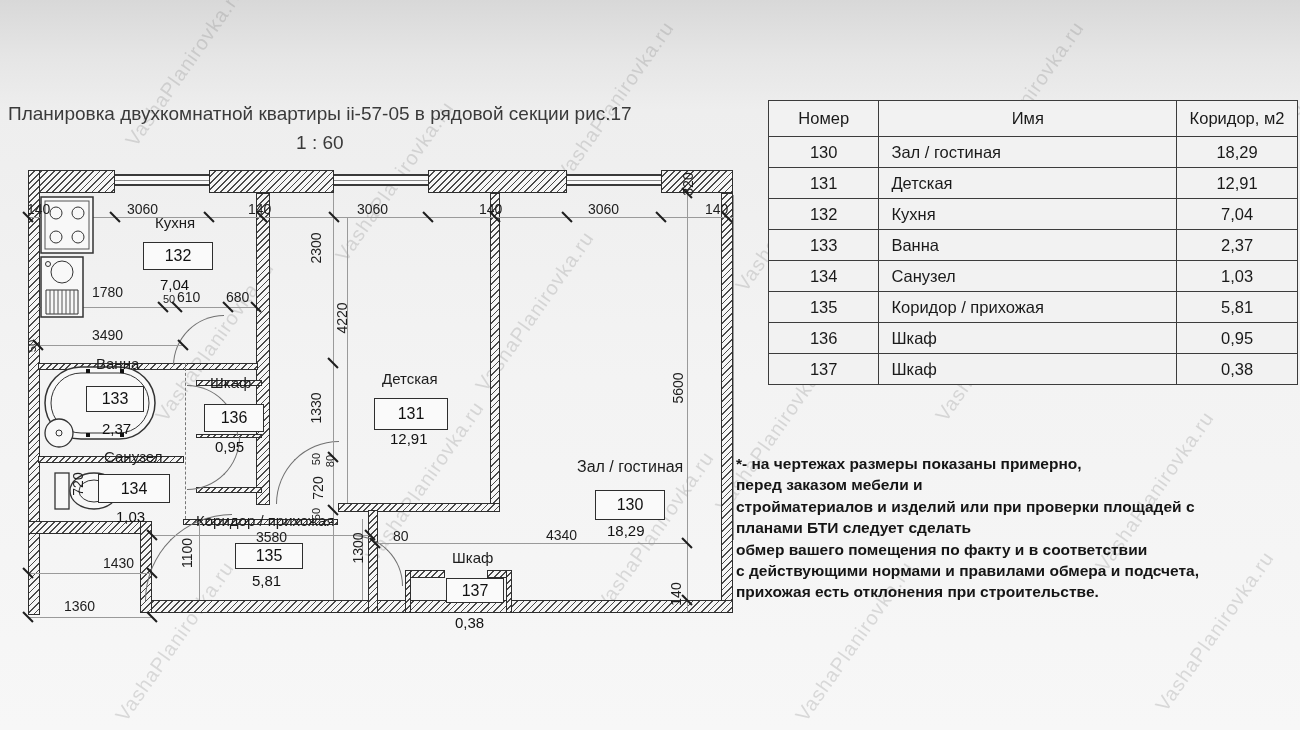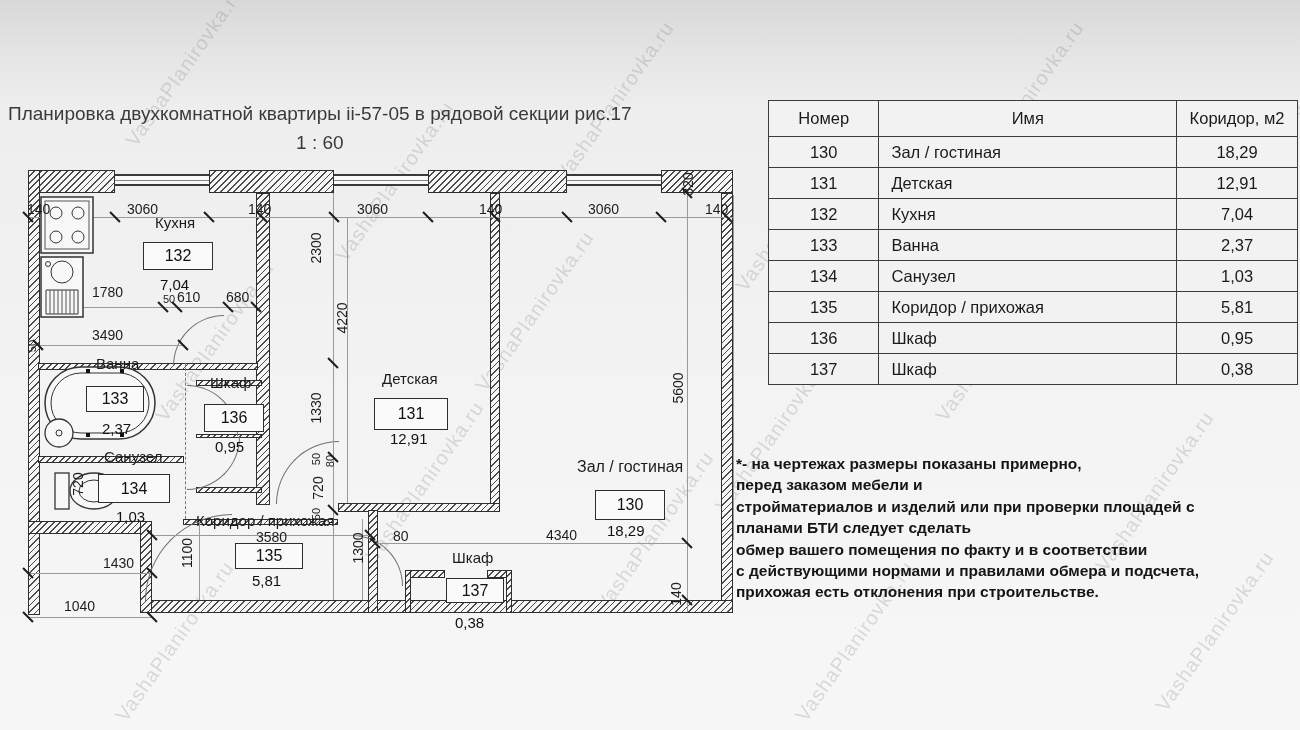--- a/index.html
+++ b/index.html
@@ -249,7 +249,7 @@
     <div class="dim v" style="left:66px;top:476px">720</div>
     <div class="dim v" style="left:172px;top:545px">1100</div>
     <div class="dim" style="left:103px;top:555px">1430</div>
-    <div class="dim" style="left:64px;top:598px">1040</div>
+    <div class="dim" style="left:64px;top:598px">1360</div>
     <div class="dim" style="left:256px;top:529px">3580</div>
     <div class="dim" style="left:393px;top:528px">80</div>
     <div class="dim" style="left:546px;top:527px">4340</div>

